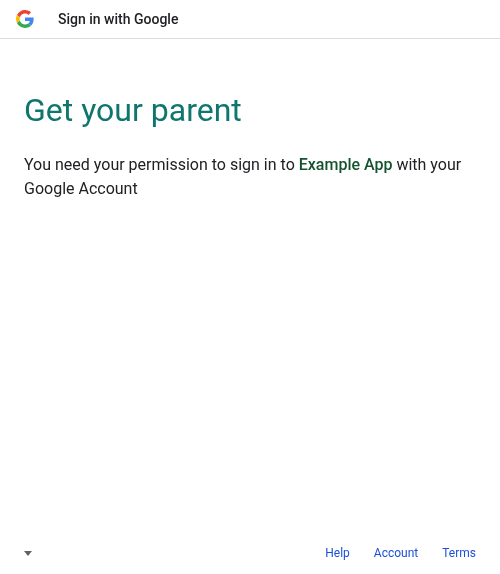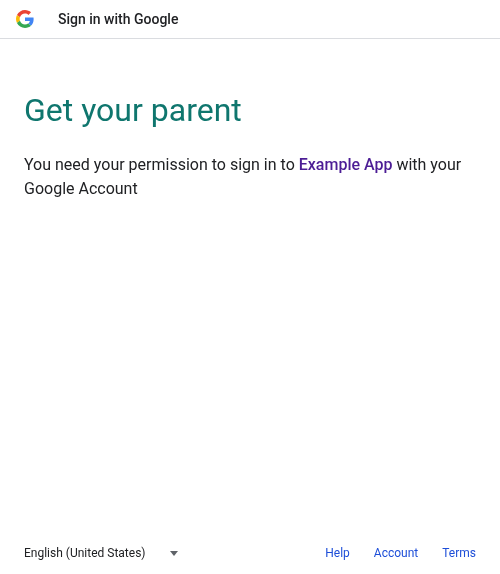--- a/index.html
+++ b/index.html
@@ -50,7 +50,7 @@
       font-weight: 400;
     }
     .app-link {
-      color: #4c1d95;
+      color: #14532d;
       font-weight: 500;
     }
     .button-row {

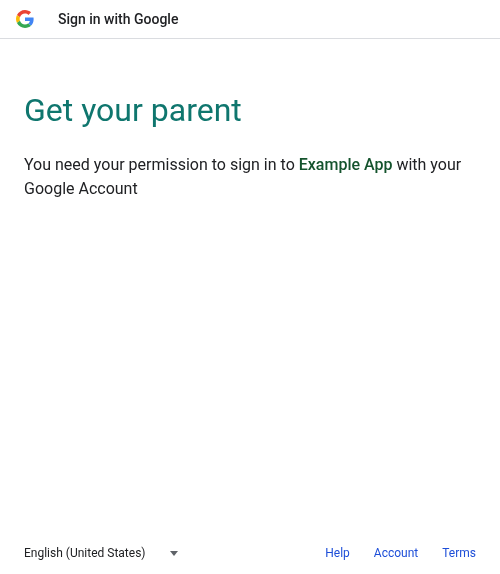--- a/index.html
+++ b/index.html
@@ -135,7 +135,6 @@
 
 <div class="footer">
   <div class="language-select">
-    <span>English (United States)</span>
     <span class="dropdown-arrow"></span>
   </div>
   <div class="footer-links">

